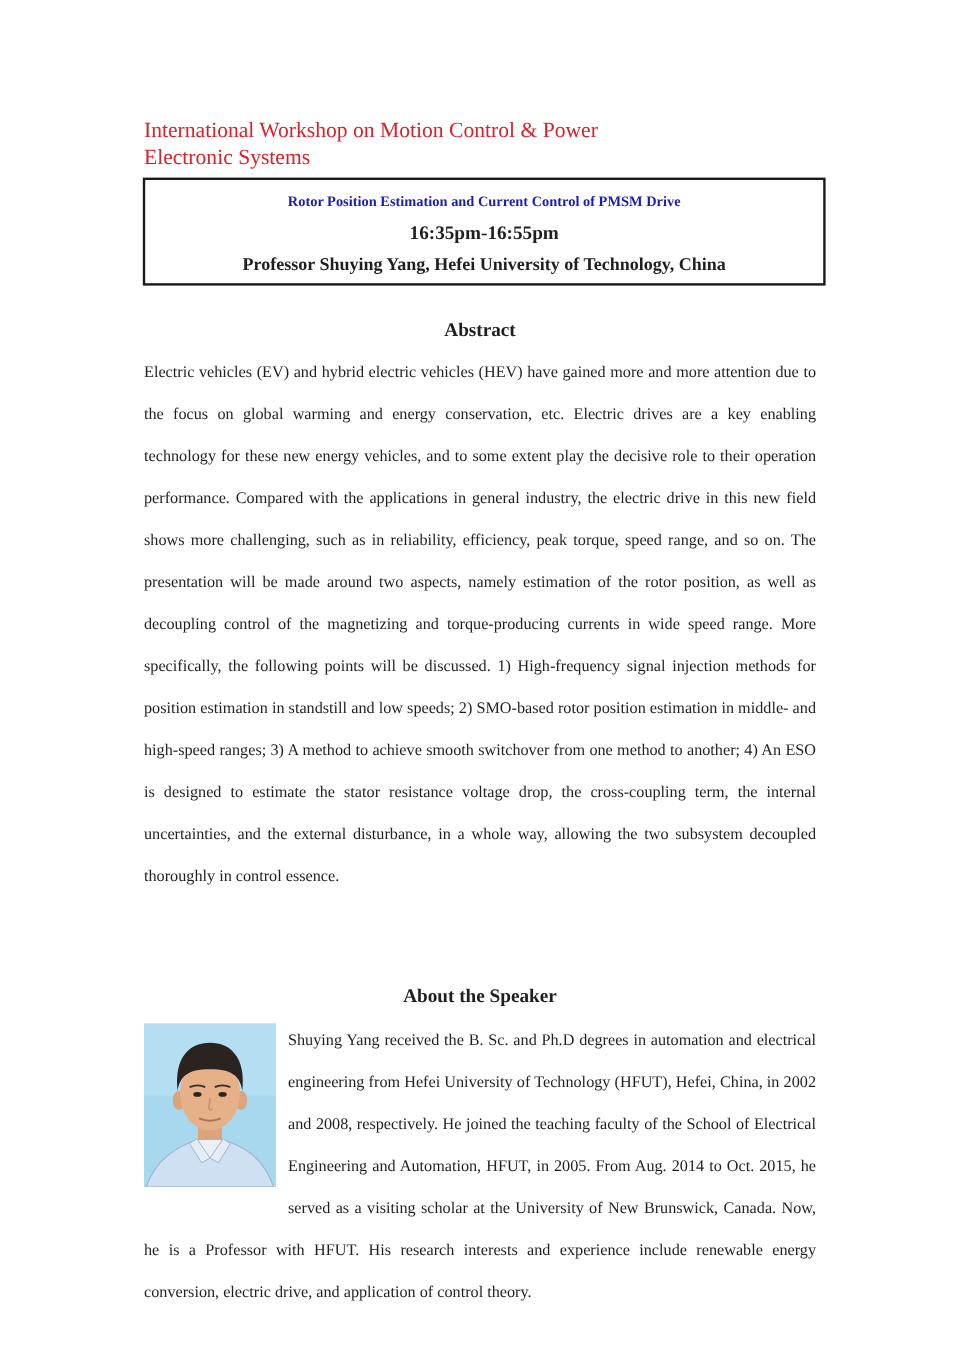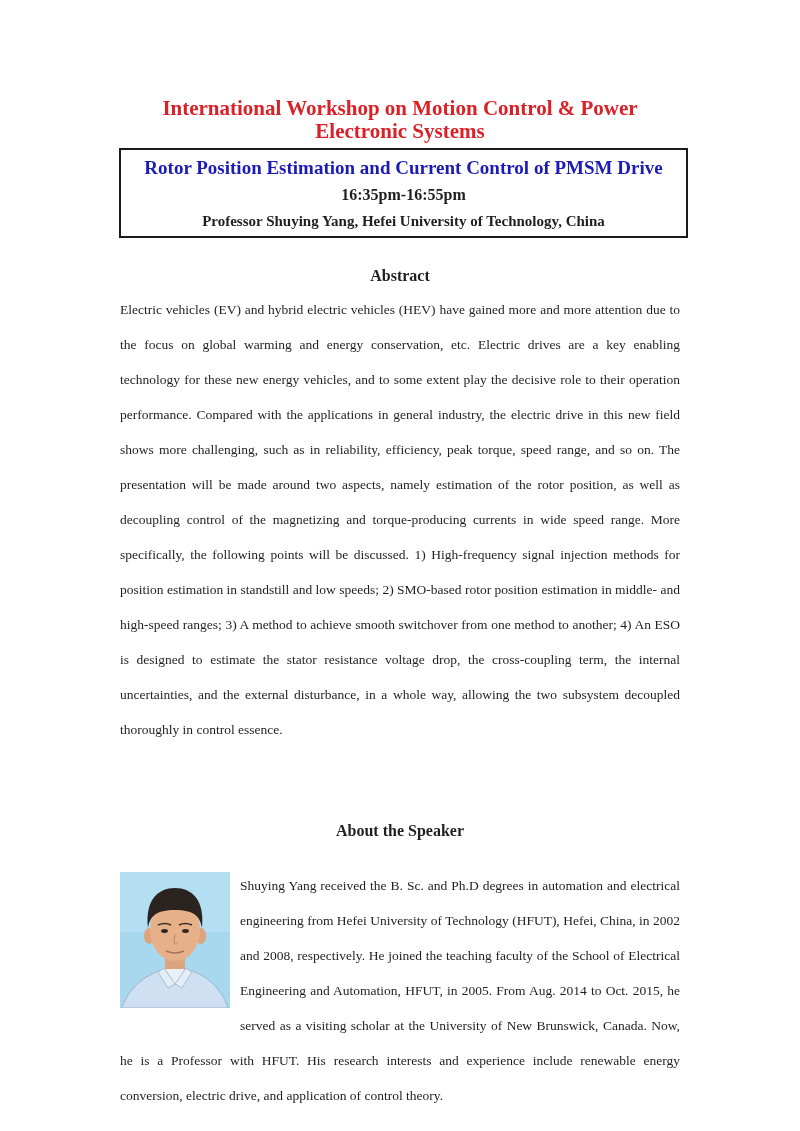--- a/index.html
+++ b/index.html
@@ -24,10 +24,9 @@
   }
   .doc-title {
     color: var(--title-red);
-    font-size: 21px;
+    font-size: 18px;
     line-height: 23px;
-    font-weight: bold;
-    text-align: center;
+    font-weight: normal;
   }
   .doc-title span { display: block; }
   .session-box {

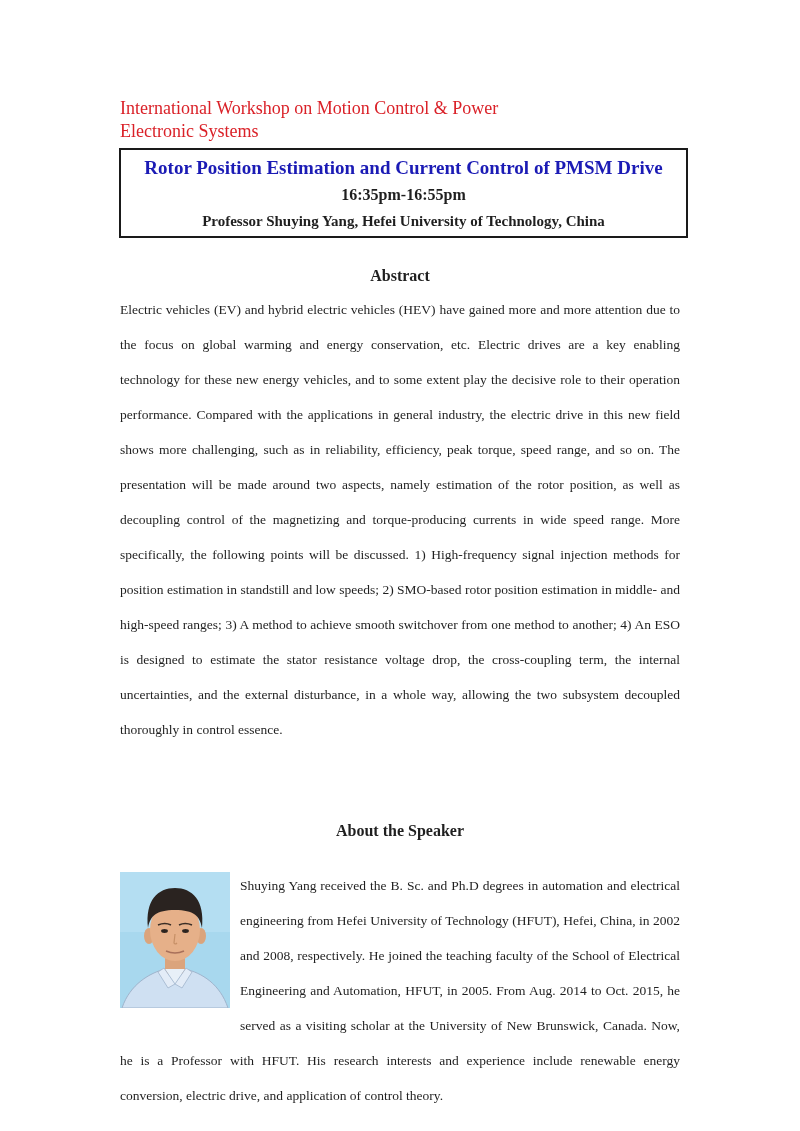--- a/index.html
+++ b/index.html
@@ -41,7 +41,7 @@
   .talk-title {
     color: var(--talk-blue);
     font-weight: bold;
-    font-size: 19px;
+    font-size: 12px;
     line-height: 26px;
   }
   .talk-time {

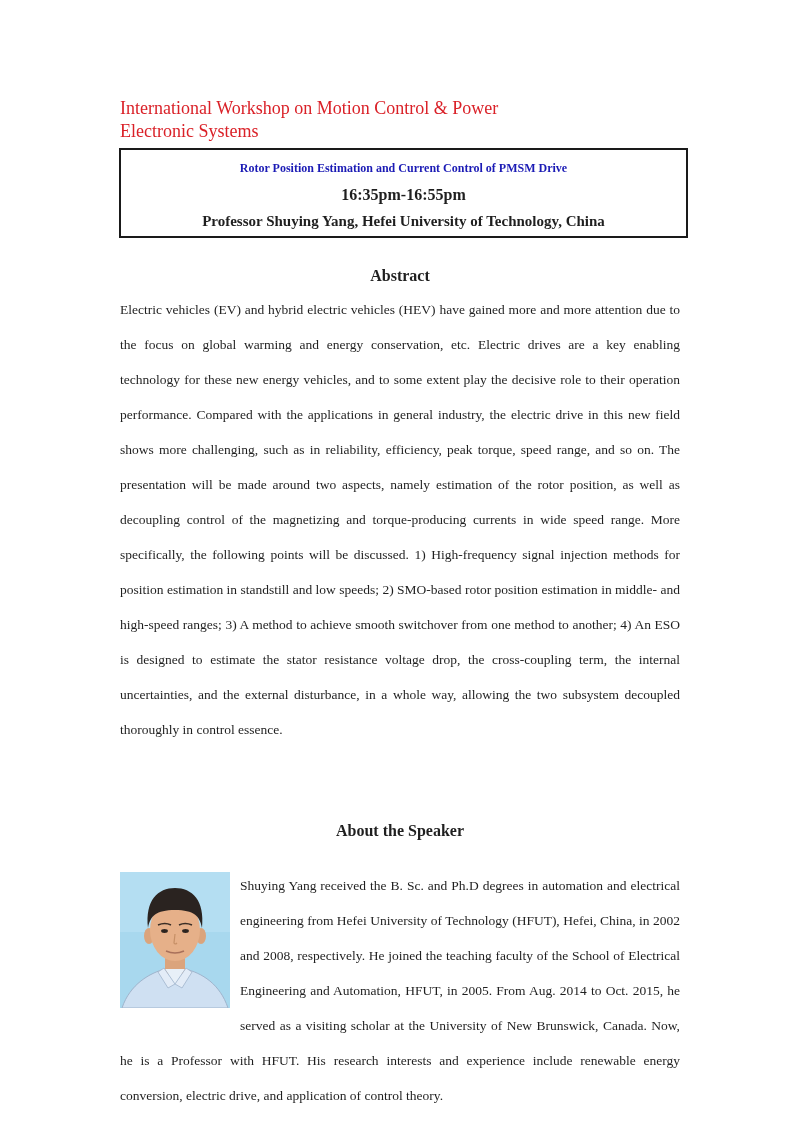--- a/index.html
+++ b/index.html
@@ -72,7 +72,7 @@
   }
   .abstract-text { margin-top: 7px; }
   .speaker-heading { margin-top: 75px; }
-  .bio-block { margin-top: 28px; }
+  .bio-block { margin-top: 9px; }
   .speaker-photo {
     float: left;
     width: 110px;

